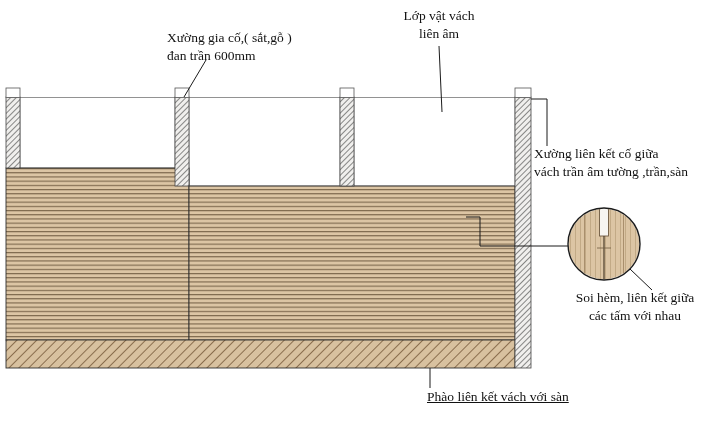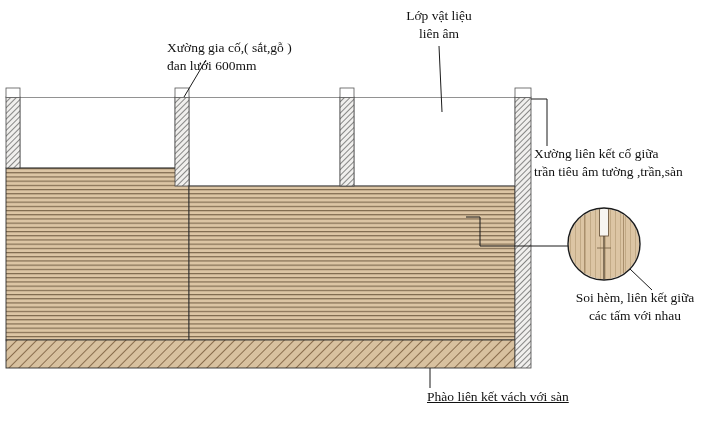--- a/index.html
+++ b/index.html
@@ -99,7 +99,7 @@
   </div>
 
   <div class="label center" style="left:396px;top:7px;width:86px;">
-    <span>Lớp vật liệu</span>
+    <span>Lớp vật vách</span>
     <span>liên âm</span>
   </div>
 

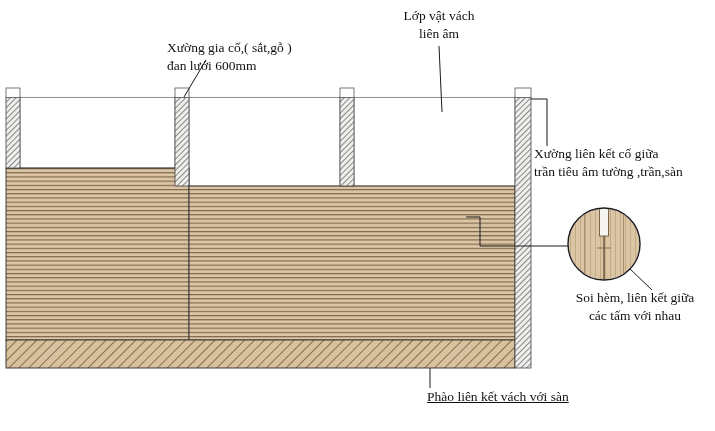--- a/index.html
+++ b/index.html
@@ -93,7 +93,7 @@
     <circle cx="604" cy="244" r="36" fill="none" stroke="#1b1b1b" stroke-width="1.4"></circle>
   </svg>
 
-  <div class="label" style="left:167px;top:39px;font-family:Liberation Serif, serif;">
+  <div class="label" style="left:167px;top:29px;font-family:Liberation Serif, serif;">
     <span>Xường gia cố,( sắt,gỗ )</span>
     <span>đan lưới 600mm</span>
   </div>

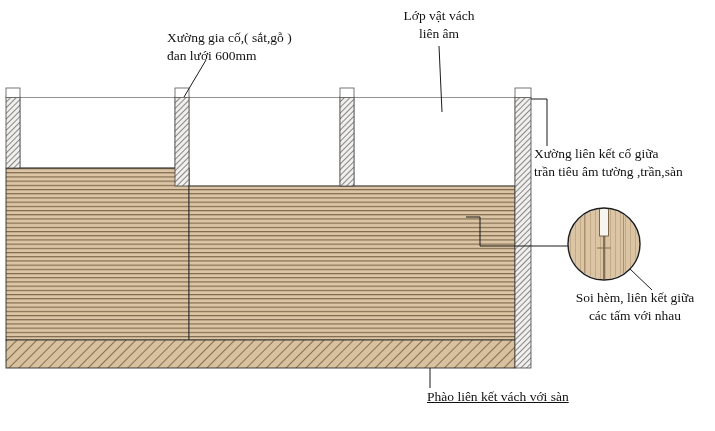--- a/index.html
+++ b/index.html
@@ -95,7 +95,7 @@
 
   <div class="label" style="left:167px;top:29px;font-family:Liberation Serif, serif;">
     <span>Xường gia cố,( sắt,gỗ )</span>
-    <span>đan lưới 600mm</span>
+    <span>đan trần 600mm</span>
   </div>
 
   <div class="label center" style="left:396px;top:7px;width:86px;">

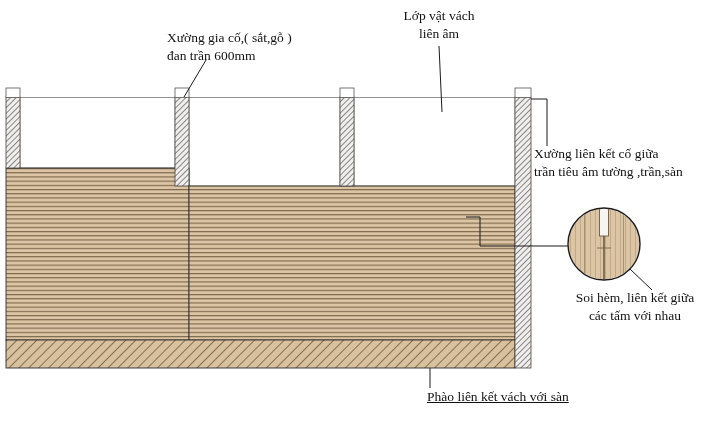--- a/index.html
+++ b/index.html
@@ -105,7 +105,7 @@
 
   <div class="label" style="left:534px;top:145px;">
     <span>Xường liên kết cố giữa</span>
-    <span>trần tiêu âm tường ,trần,sàn</span>
+    <span>vách trần âm tường ,trần,sàn</span>
   </div>
 
   <div class="label center" style="left:556px;top:289px;width:158px;">

